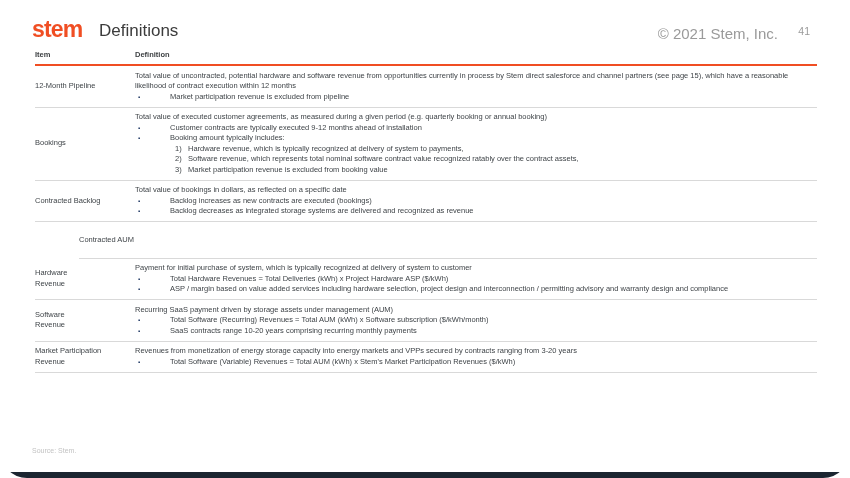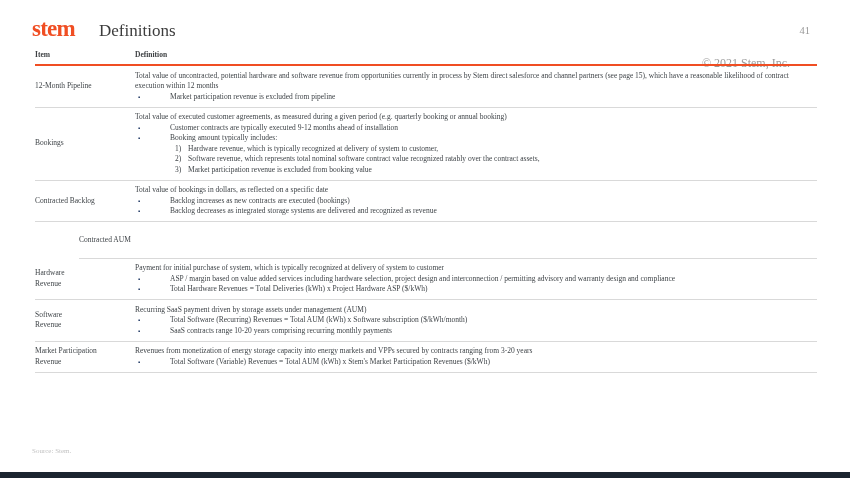--- a/index.html
+++ b/index.html
@@ -7,8 +7,9 @@
     position:relative;
     width:850px;height:478px;
     background:#ffffff;
-    font-family:Liberation Serif, serif;
+    font-family:Liberation Sans, sans-serif;
     overflow:hidden;
+    border-radius:27px;
     -webkit-font-smoothing:antialiased;
   }
   

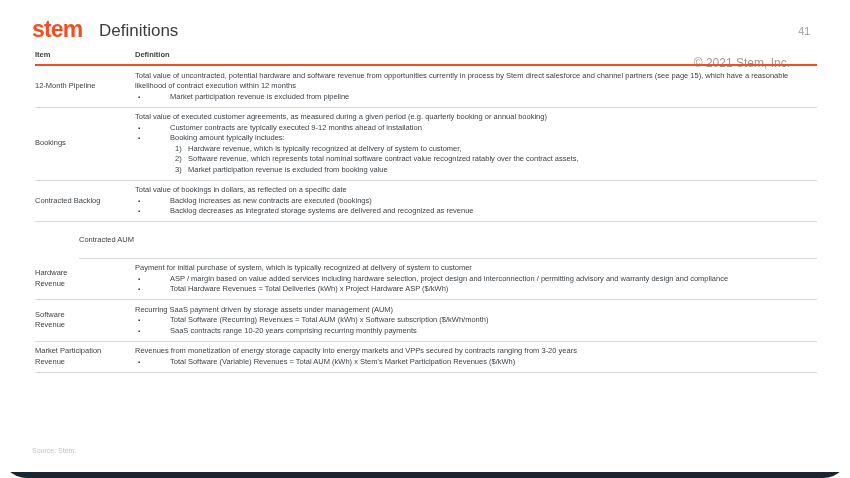--- a/index.html
+++ b/index.html
@@ -23,8 +23,8 @@
     font-size:17px;color:#3c3c3c;
   }
   .copyright{
-    position:absolute;top:25px;right:60px;
-    font-size:12px;color:var(--muted,#9a9a9a);margin-top:31px;
+    position:absolute;top:25px;right:72px;
+    font-size:15px;color:var(--muted,#9a9a9a);
   }
   .page-number{
     position:absolute;top:25px;right:40px;

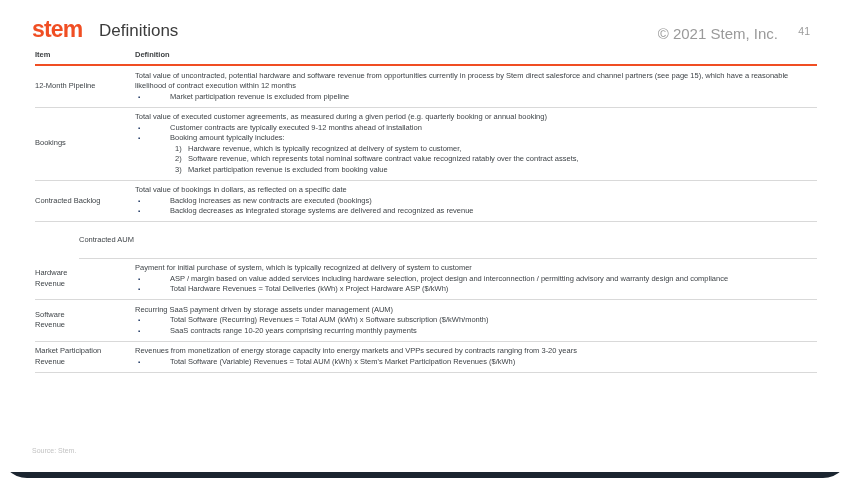--- a/index.html
+++ b/index.html
@@ -115,7 +115,7 @@
             </div>
             <div class="line number">
               <span class="nummarker">1)</span>
-              <span class="ltext">Hardware revenue, which is typically recognized at delivery of system to customer,</span>
+              <span class="ltext">Hardware revenue, which is typically recognized at delivery of system to payments,</span>
             </div>
             <div class="line number">
               <span class="nummarker">2)</span>

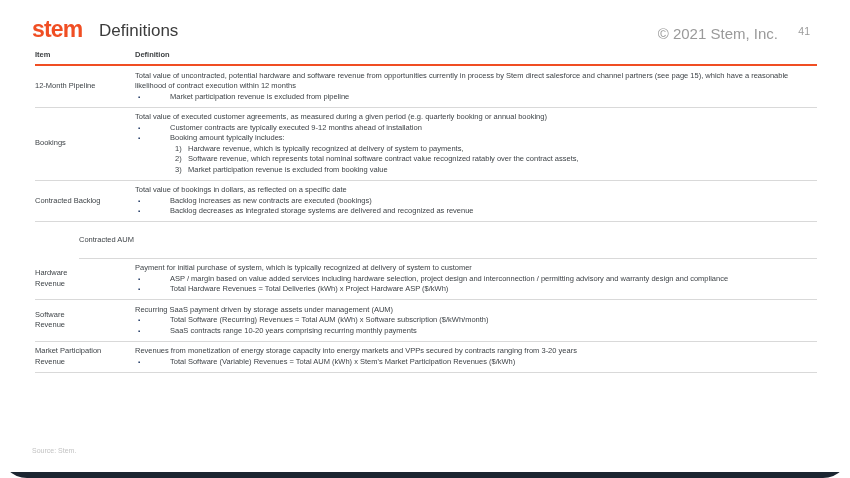--- a/index.html
+++ b/index.html
@@ -151,11 +151,11 @@
             <div class="line text">Payment for initial purchase of system, which is typically recognized at delivery of system to customer</div>
             <div class="line bullet">
               <span class="marker">▪</span>
-              <span class="ltext">ASP / margin based on value added services including hardware selection, project design and interconnection / permitting advisory and warranty design and compliance</span>
+              <span class="ltext">Total Hardware Revenues = Total Deliveries (kWh) x Project Hardware ASP ($/kWh)</span>
             </div>
             <div class="line bullet">
               <span class="marker">▪</span>
-              <span class="ltext">Total Hardware Revenues = Total Deliveries (kWh) x Project Hardware ASP ($/kWh)</span>
+              <span class="ltext">ASP / margin based on value added services including hardware selection, project design and interconnection / permitting advisory and warranty design and compliance</span>
             </div>
           </div>
         </div>

